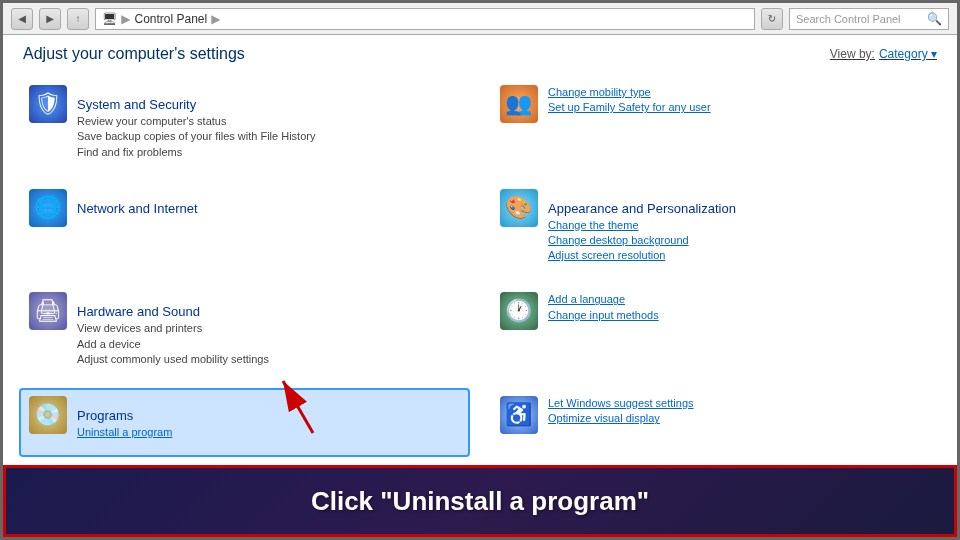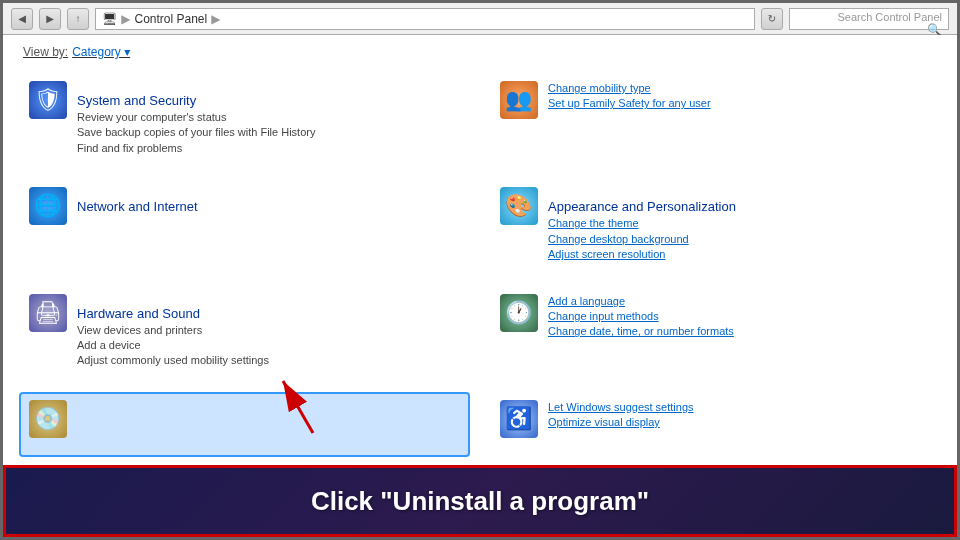--- a/index.html
+++ b/index.html
@@ -62,9 +62,8 @@
       font-size: 12px;
       color: #999;
       display: flex;
-      align-items: flex-end;
+      align-items: center;
       justify-content: space-between;
-      flex-direction: column;
     }
 
     .content-header {

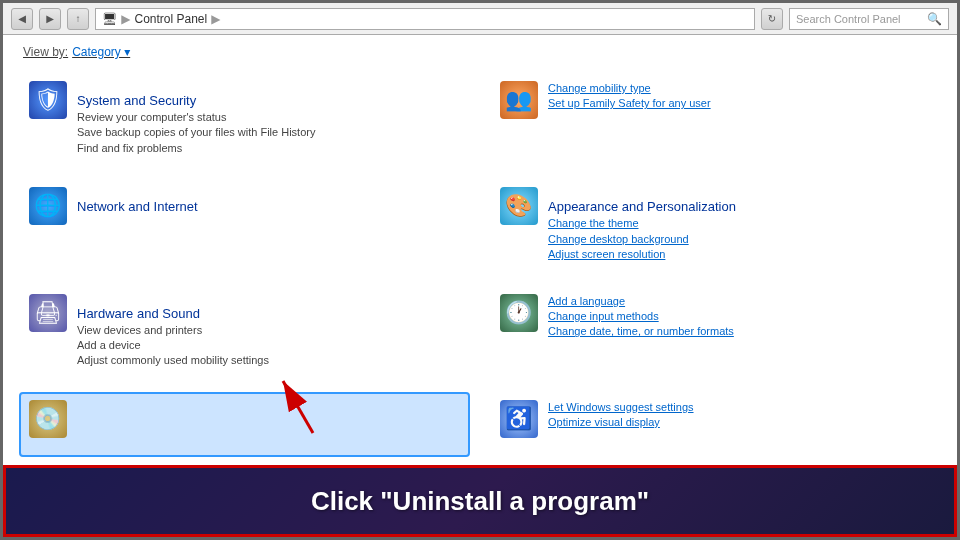--- a/index.html
+++ b/index.html
@@ -262,6 +262,7 @@
 
   <div class="cp-area">
     <div class="content-header">
+      <span class="adjust-title">Adjust your computer's settings</span>
       <div class="view-by">
         <span class="view-by-label">View by:</span>
         <span class="view-by-value">Category ▾</span>

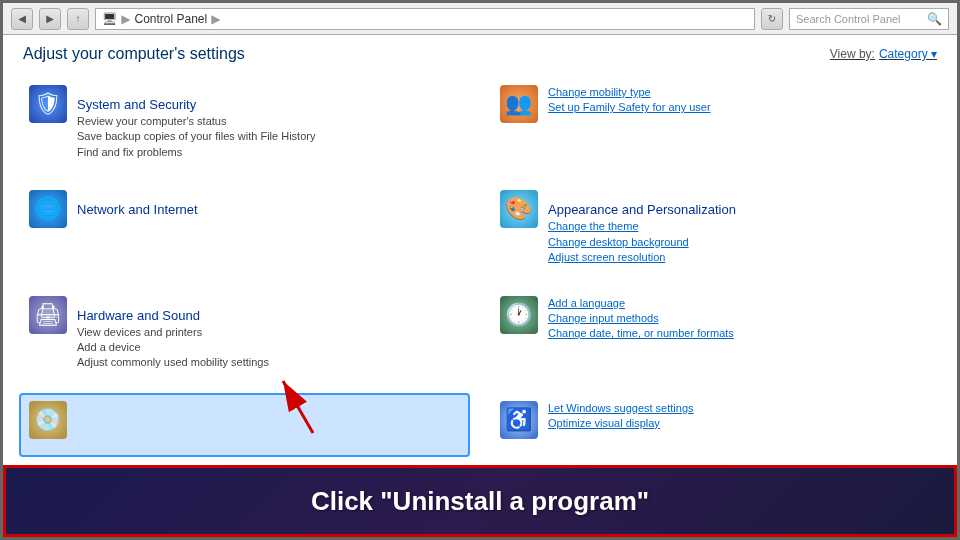--- a/index.html
+++ b/index.html
@@ -322,7 +322,6 @@
           <div class="cp-desc">
             <span class="cp-link">Add a language</span><br>
             <span class="cp-link">Change input methods</span><br>
-            <span class="cp-link">Change date, time, or number formats</span>
           </div>
         </div>
       </div>

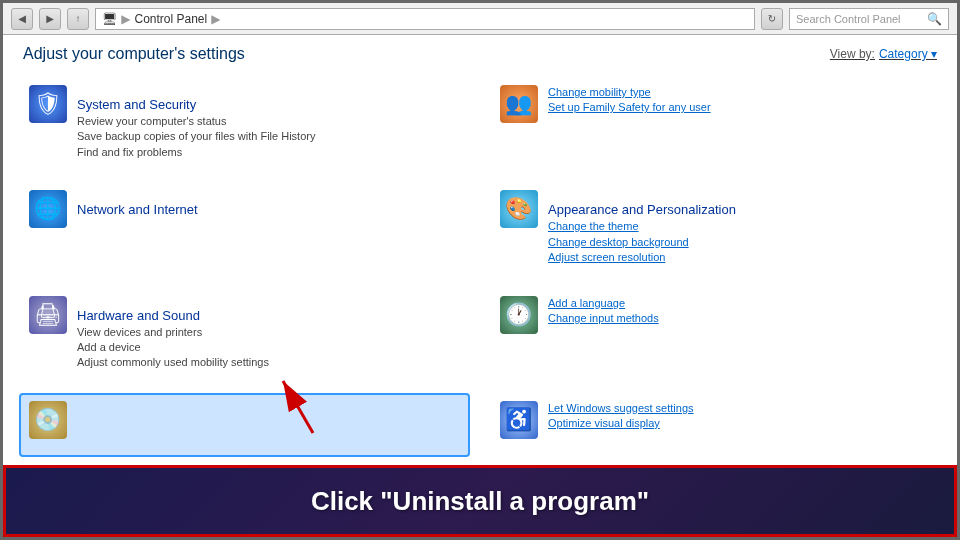--- a/index.html
+++ b/index.html
@@ -328,6 +328,12 @@
 
       <div class="cp-item highlighted">
         <div class="icon-img icon-cds">💿</div>
+        <div class="cp-text">
+          <div class="cp-title">Programs</div>
+          <div class="cp-desc">
+            <span class="cp-link">Uninstall a program</span>
+          </div>
+        </div>
       </div>
 
       <div class="cp-item">

